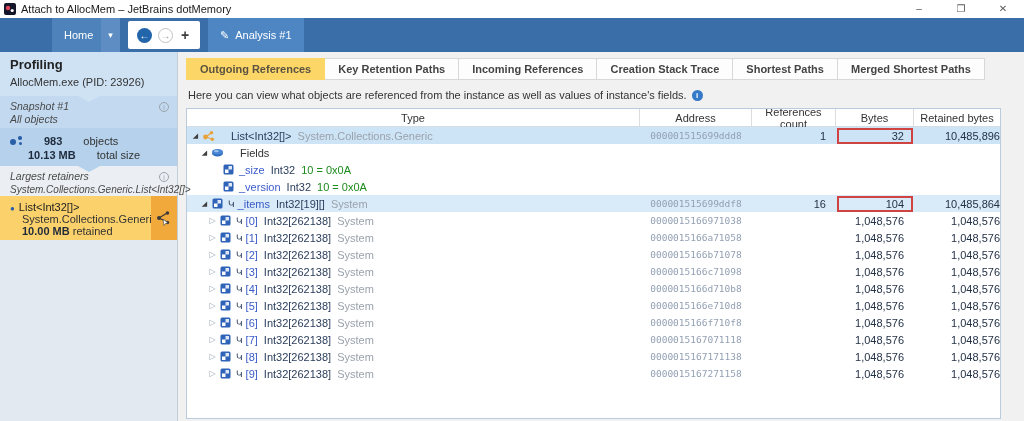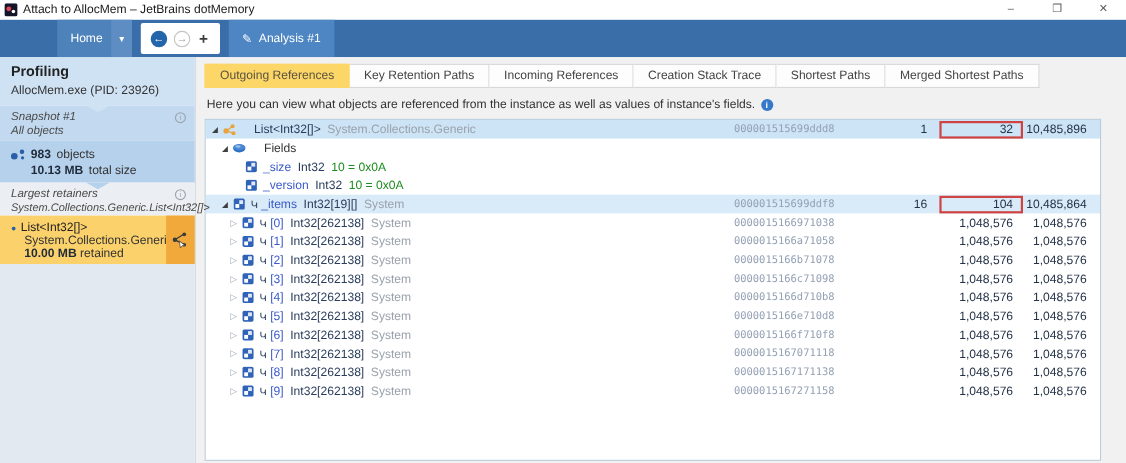--- a/index.html
+++ b/index.html
@@ -60,7 +60,7 @@
   
   .main { flex:1 1 auto; display:flex; flex-direction:column; background:#f1f1f1; min-width:0; }
   .tabs-row { display:flex; margin:6px 0 0 8px; flex:0 0 auto; }
-  .tab { height:22px; display:flex; align-items:center; padding:0 13px; font-size:11px; background:#fdfdfd; border:1px solid #d8d8d8; border-left:none; color:#444; cursor:default; }
+  .tab { height:22px; display:flex; align-items:center; padding:0 13px; font-size:11px; background:#fdfdfd; border:1px solid #d8d8d8; border-left:none; color:#444; cursor:default;font-weight:bold; }
   .tab:first-child { border-left:1px solid #d8d8d8; }
   .tab.active { background:#fcd667; border-color:#fcd667; color:#5b5340; }
   .desc-row { display:flex; align-items:center; gap:5px; margin:9px 0 0 10px; flex:0 0 auto; color:#333; }

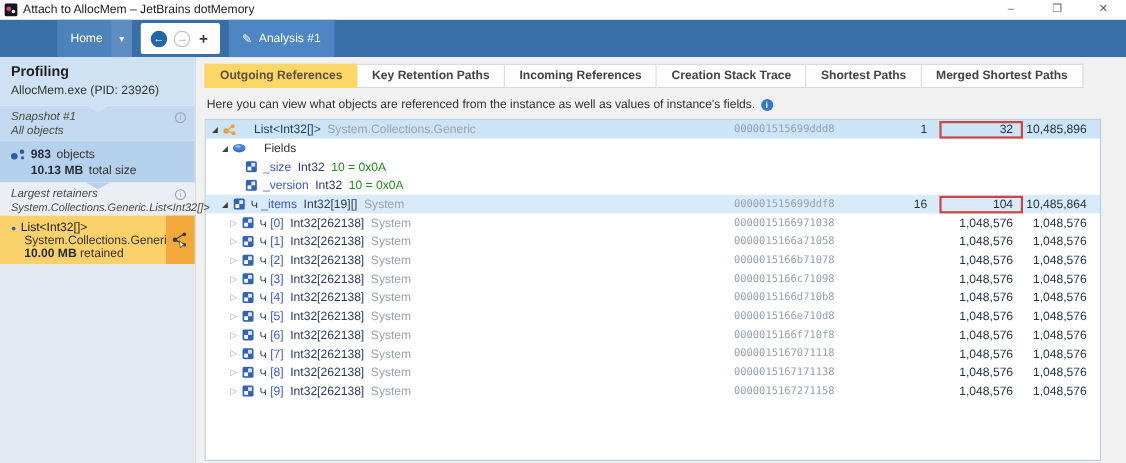--- a/index.html
+++ b/index.html
@@ -201,6 +201,13 @@
         <span class="info-blue">i</span>
       </div>
       <div class="panel">
+        <div class="thead" id="thead">
+            <div class="th col-type">Type</div>
+            <div class="th col-addr">Address</div>
+            <div class="th col-refs">References count</div>
+            <div class="th col-bytes">Bytes</div>
+            <div class="th col-ret">Retained bytes</div>
+          </div>
         <div id="tbody">
             <div class="row sel">
               <div class="cell-type" style="padding-left: 3px;">

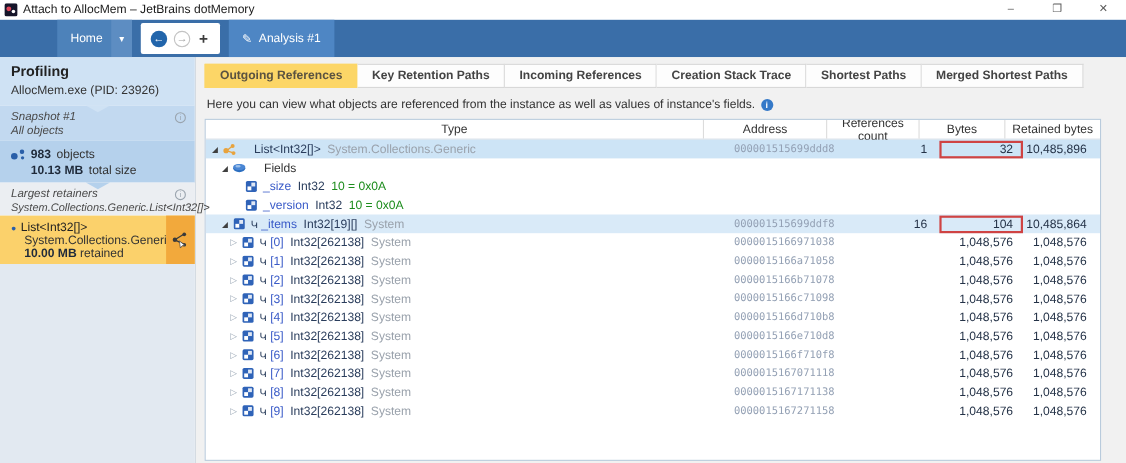--- a/index.html
+++ b/index.html
@@ -43,7 +43,7 @@
   .side-process { font-size:11px; color:#333; }
   .ital { font-style:italic; font-size:10.5px; color:#4a4a4a; line-height:13px; }
   .info-dot { position:absolute; right:8px; top:6px; width:10px; height:10px; border:1px solid #9aa4ae; border-radius:50%; color:#9aa4ae; font-size:7px; line-height:9px; text-align:center; font-style:normal; }
-  .stat-line { display:flex; align-items:center; gap:5px; margin-top:2px; }
+  .stat-line { display:flex; align-items:center; gap:21px; margin-top:2px; }
   .stat-num { font-weight:bold; color:#1f2a3a; }
   .stat-label { color:#333; }
   .obj-icon { width:13px; height:12px; position:relative; flex:0 0 auto; }

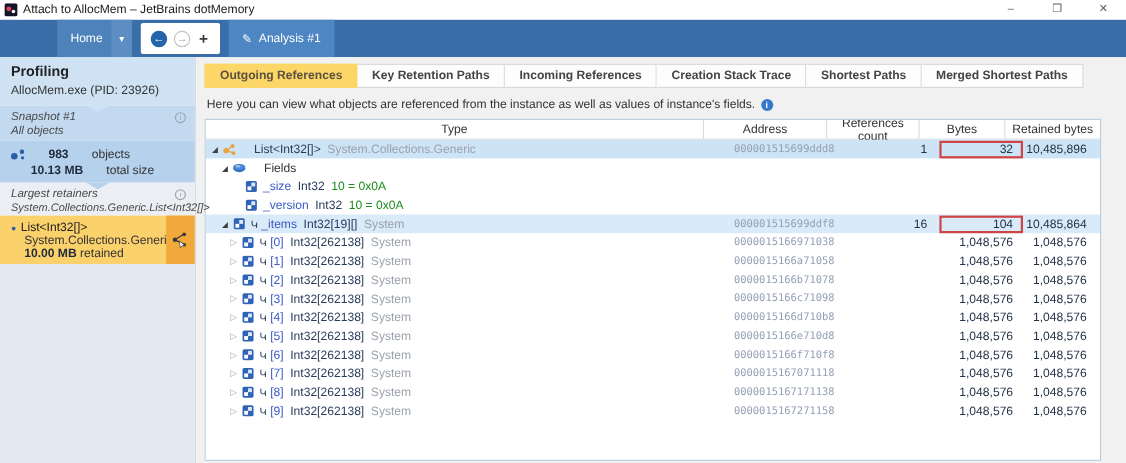--- a/index.html
+++ b/index.html
@@ -83,7 +83,7 @@
   .cell-addr { width:112px; flex:0 0 auto; text-align:center; font-family:"DejaVu Sans Mono", monospace; font-size:9.5px; color:#93a0b4; }
   .cell-refs { width:84px; flex:0 0 auto; text-align:right; padding-right:10px; color:#243247; }
   .cell-bytes { width:78px; flex:0 0 auto; text-align:right; padding-right:10px; color:#243247; position:relative; }
-  .cell-ret { width:69px; flex:0 0 auto; text-align:right; padding-right:12px; color:#243247; }
+  .cell-ret { width:86px; flex:0 0 auto; text-align:right; color:#243247; }
   .redbox { position:absolute; left:1px; right:1px; top:-2px; bottom:-2px; border:2px solid #cf4343; pointer-events:none; z-index:4; }
 
   .expander { width:11px; flex:0 0 auto; text-align:center; font-size:7px; }

